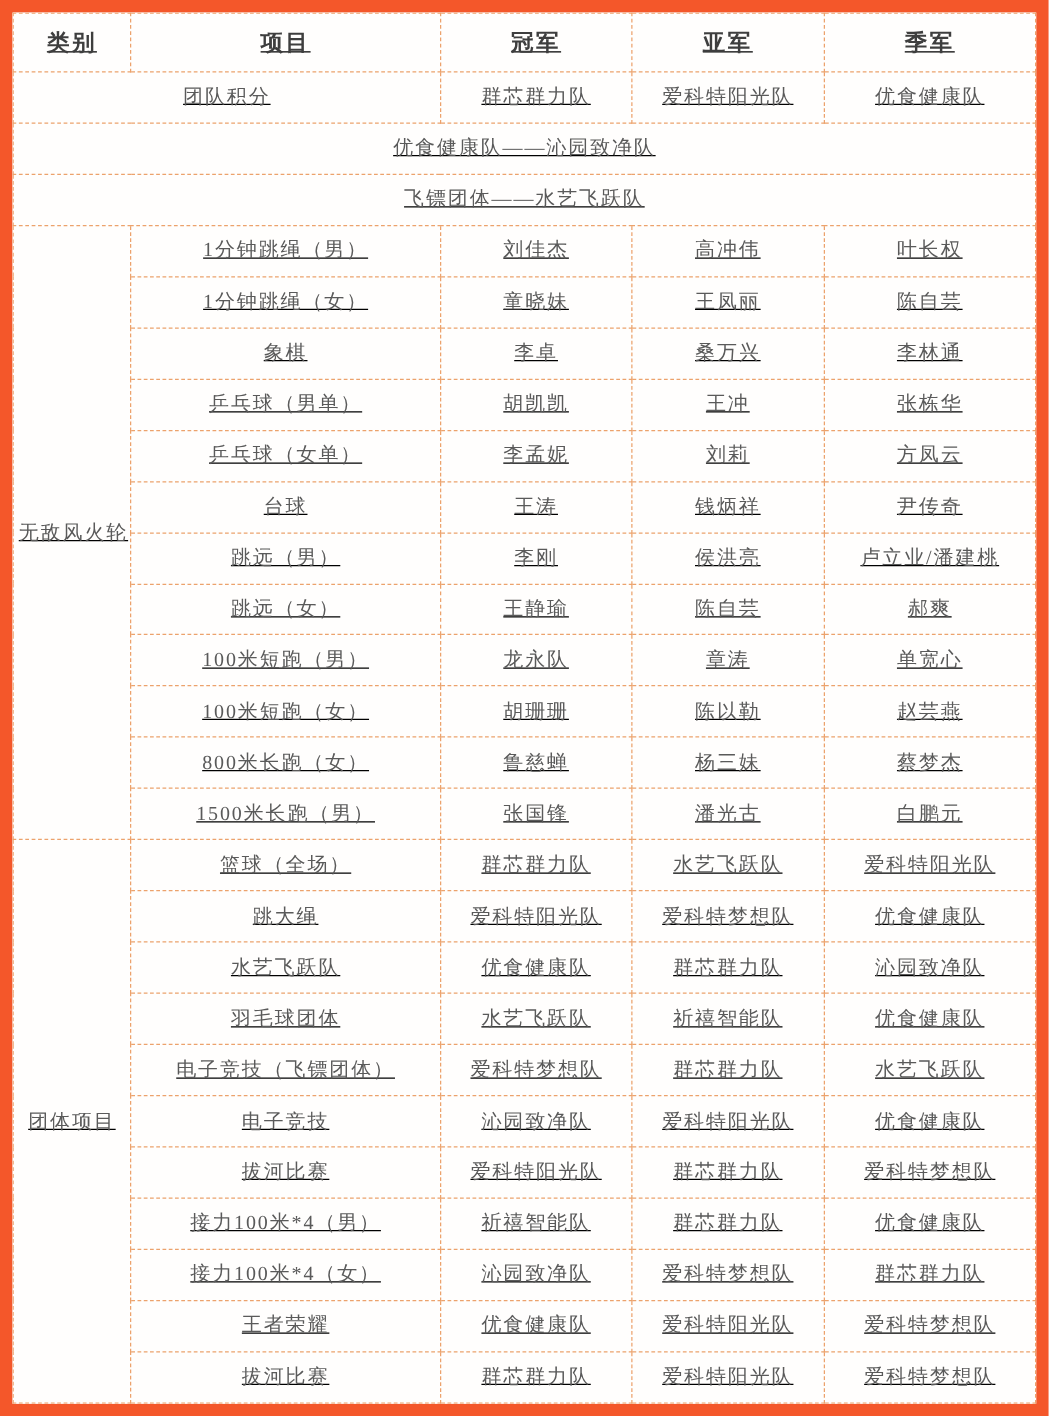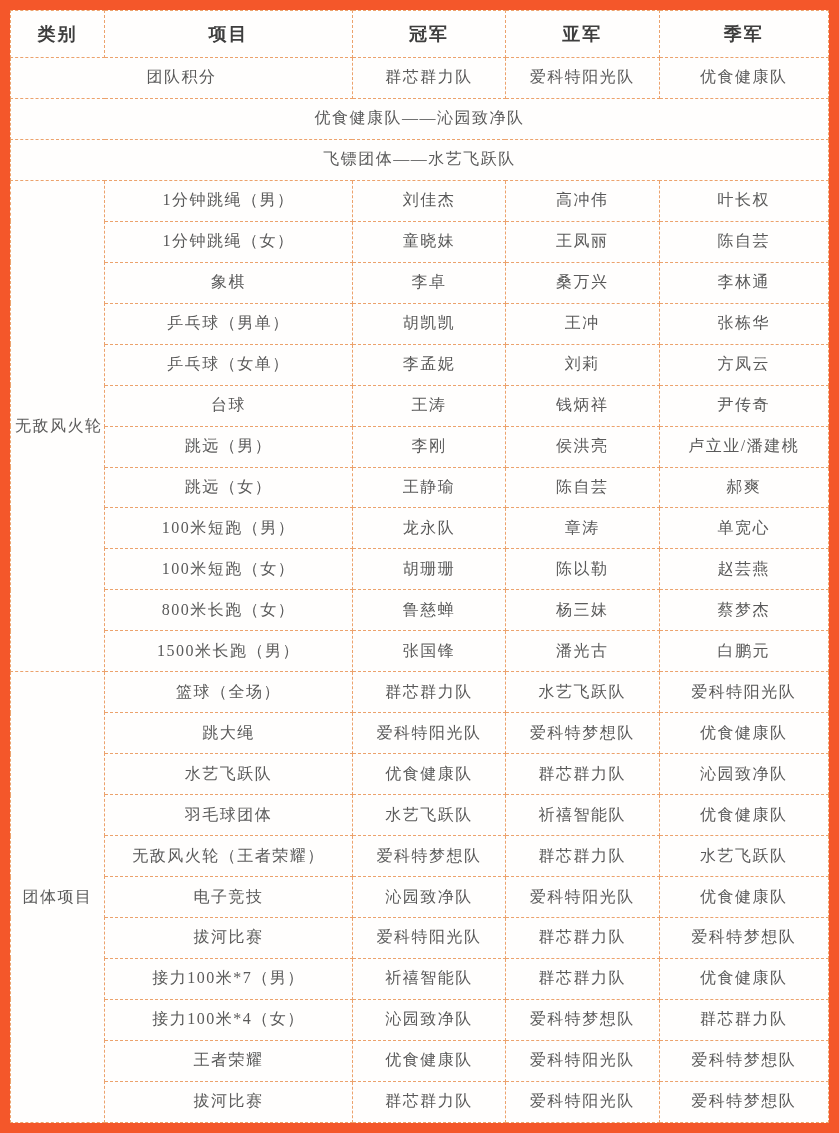--- a/index.html
+++ b/index.html
@@ -28,6 +28,7 @@
     border-collapse: collapse;
     table-layout: fixed;
     background: var(--cell-bg);
+    text-decoration: underline;
   }
   col.c-category { width: 11.5%; }
   col.c-event    { width: 30.3%; }

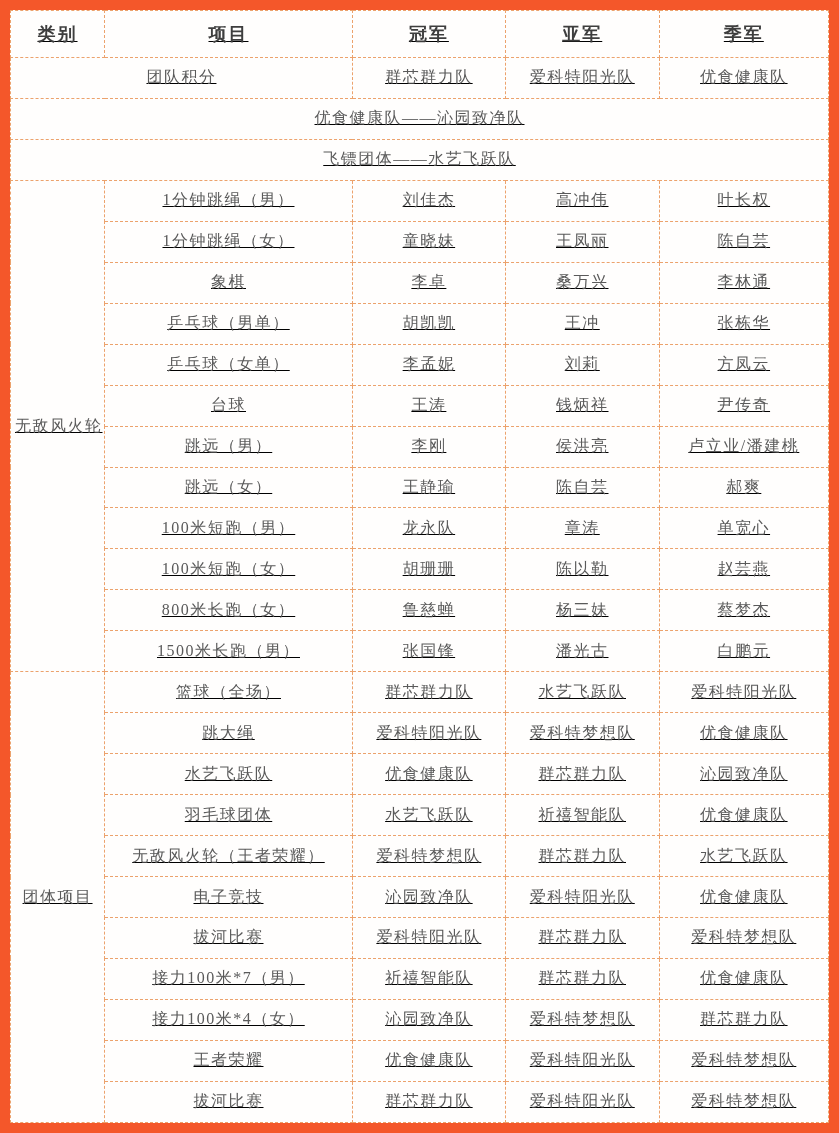--- a/index.html
+++ b/index.html
@@ -190,7 +190,7 @@
           <td>优食健康队</td>
         </tr>
         <tr>
-          <td>无敌风火轮（王者荣耀）</td>
+          <td>电子竞技（飞镖团体）</td>
           <td>爱科特梦想队</td>
           <td>群芯群力队</td>
           <td>水艺飞跃队</td>

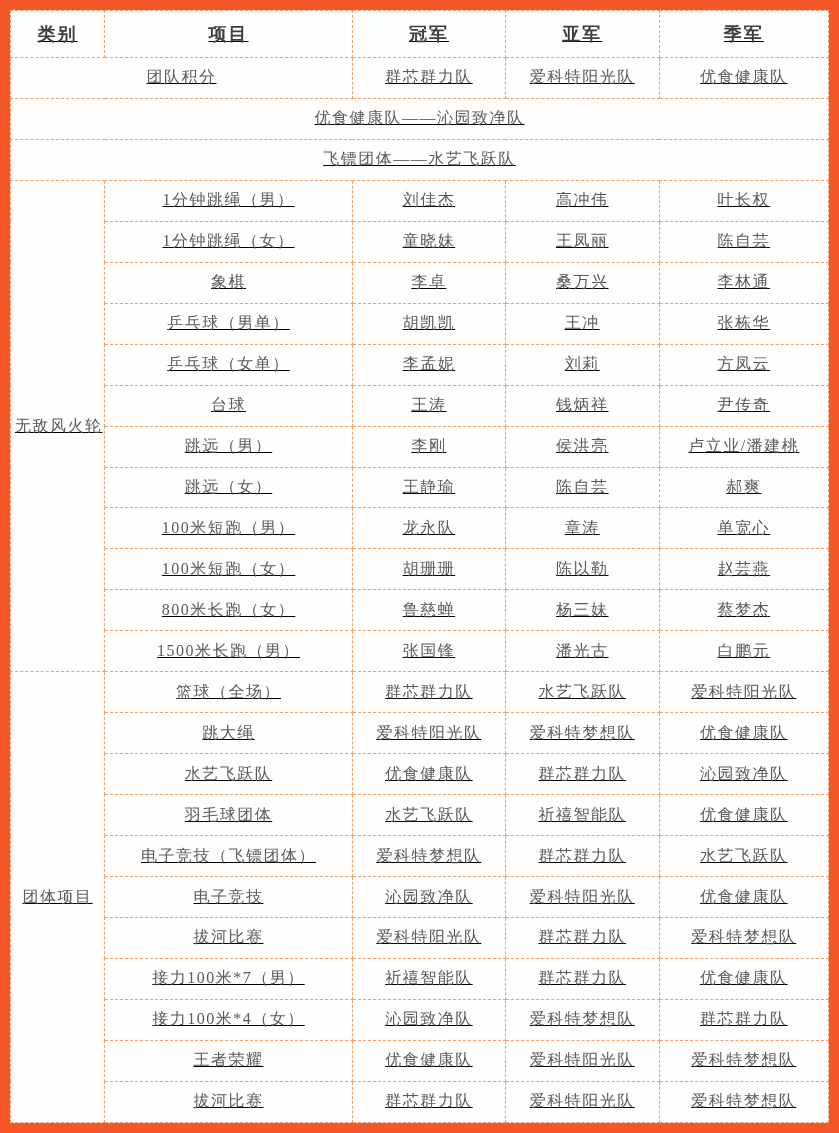--- a/index.html
+++ b/index.html
@@ -208,7 +208,7 @@
           <td>爱科特梦想队</td>
         </tr>
         <tr>
-          <td>接力100米*7（男）</td>
+          <td>接力100米*4（男）</td>
           <td>祈禧智能队</td>
           <td>群芯群力队</td>
           <td>优食健康队</td>

